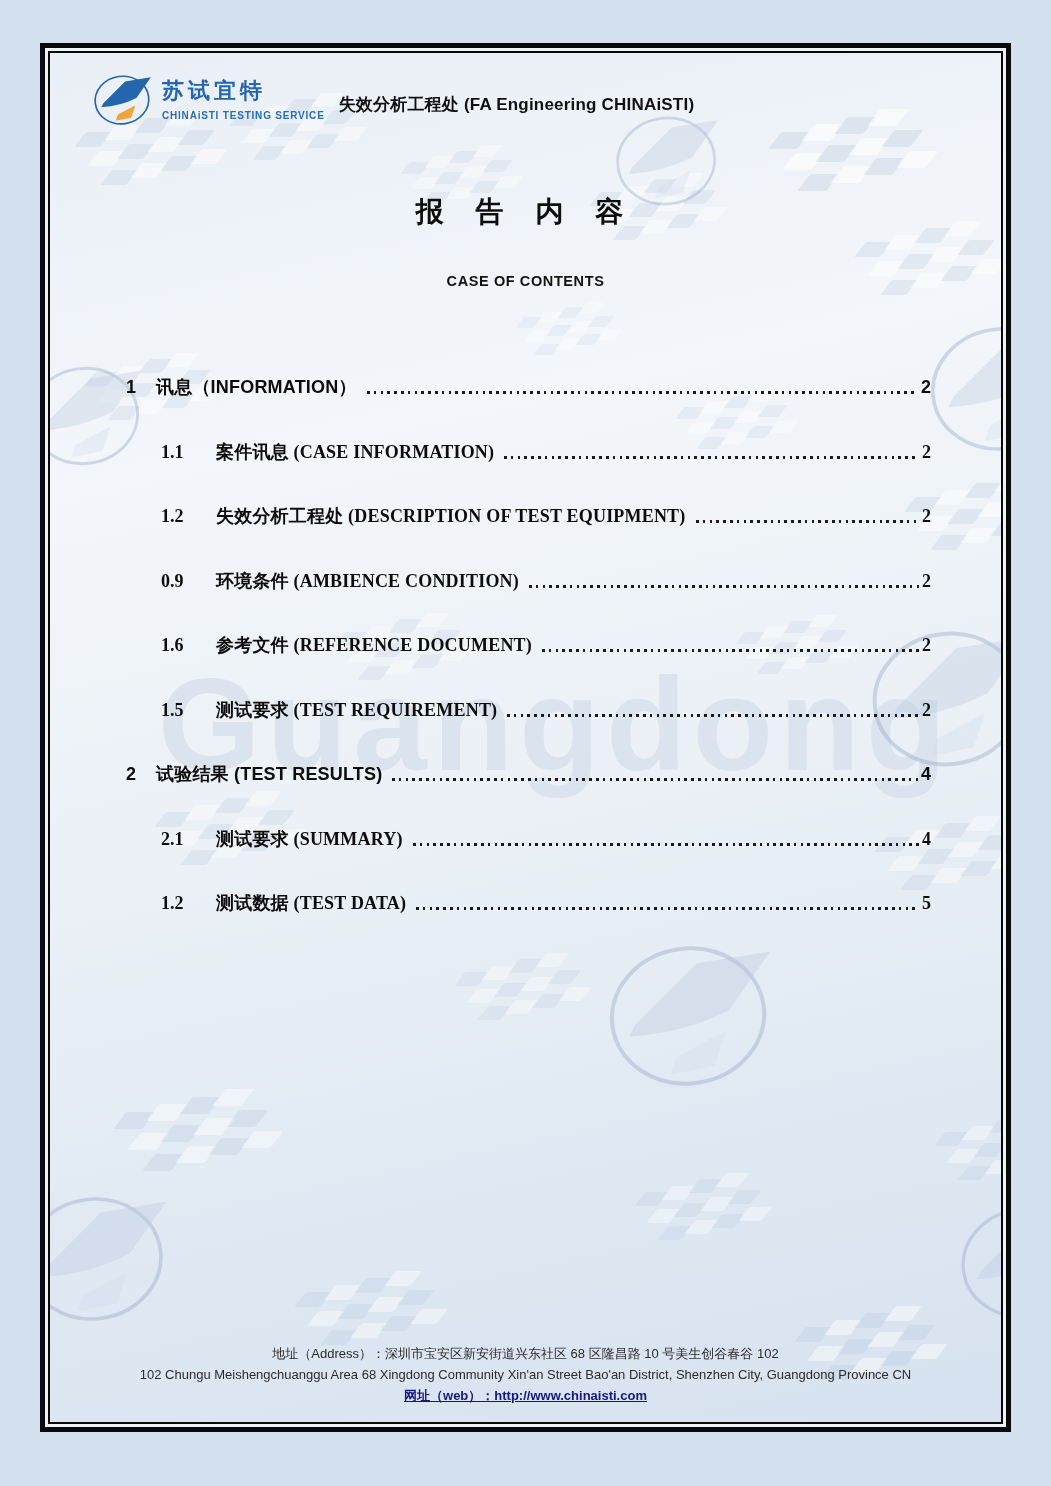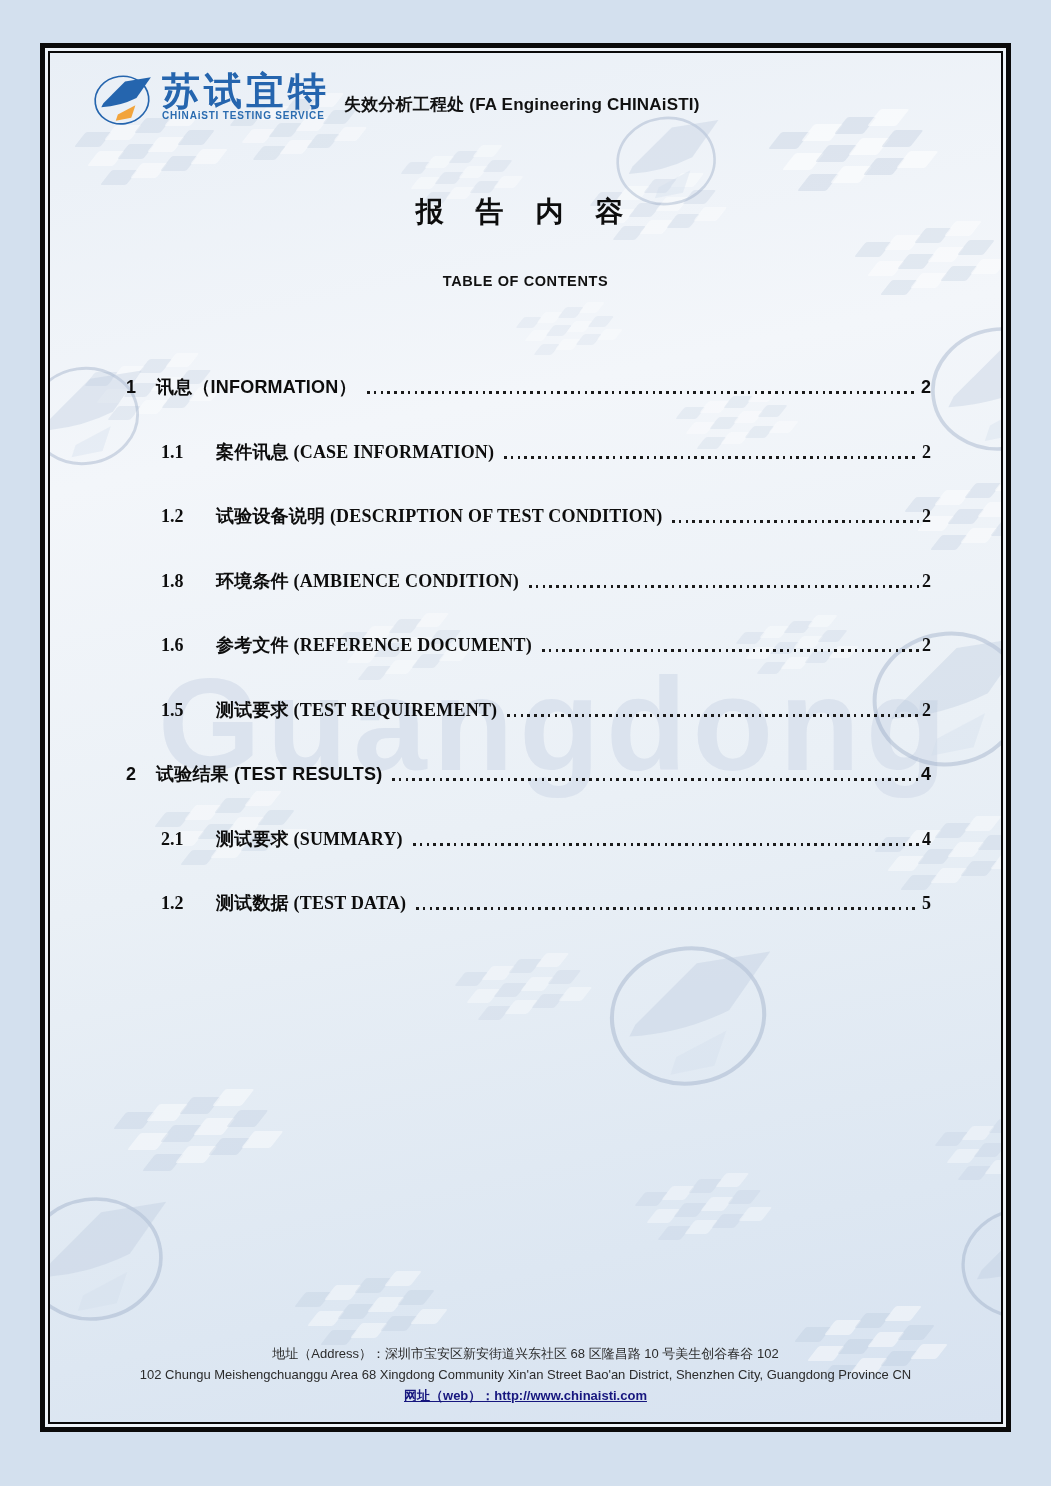--- a/index.html
+++ b/index.html
@@ -42,7 +42,7 @@
   .logo-mark { width: 62px; height: 58px; margin-right: 8px; }
   .logo-names { display: flex; flex-direction: column; }
   .logo-zh {
-    font-size: 38px; font-weight: bold; color: #2565ae;
+    font-size: 22px; font-weight: bold; color: #2565ae;
     letter-spacing: 4px; line-height: 32px;
   }
   .logo-en {

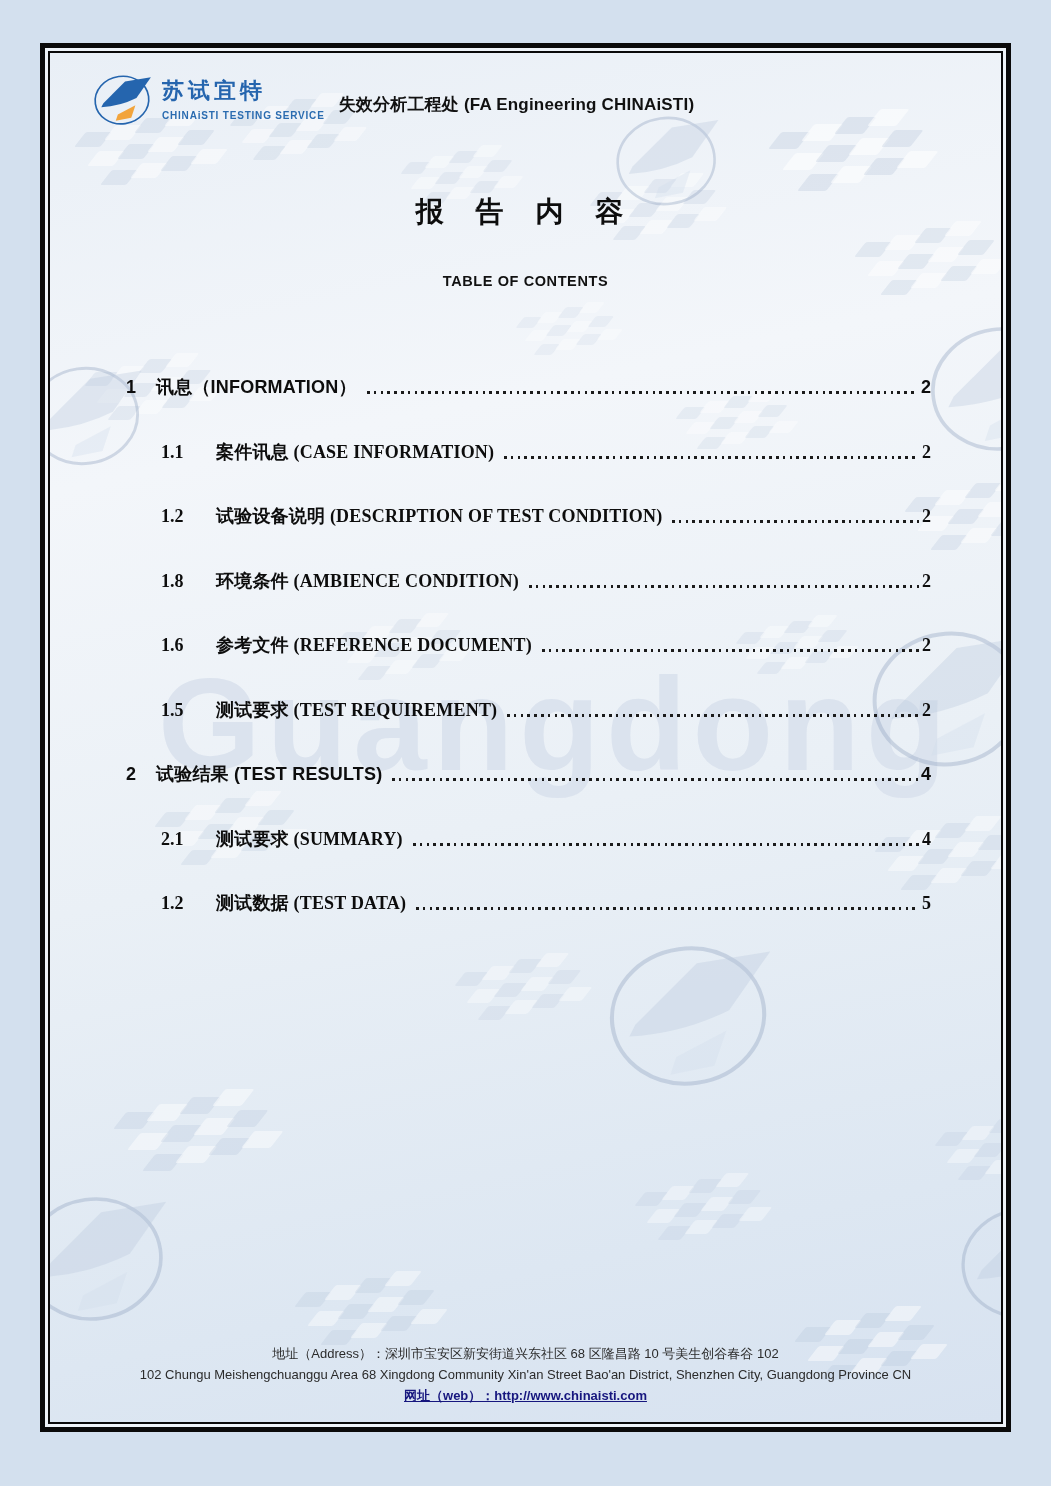--- a/index.html
+++ b/index.html
@@ -439,7 +439,7 @@
       </div>
 
       <div class="title-zh">报 告 内 容</div>
-      <div class="title-en">TABLE OF CONTENTS</div>
+      <div class="title-en">CASE OF CONTENTS</div>
 
       <div class="toc">
 

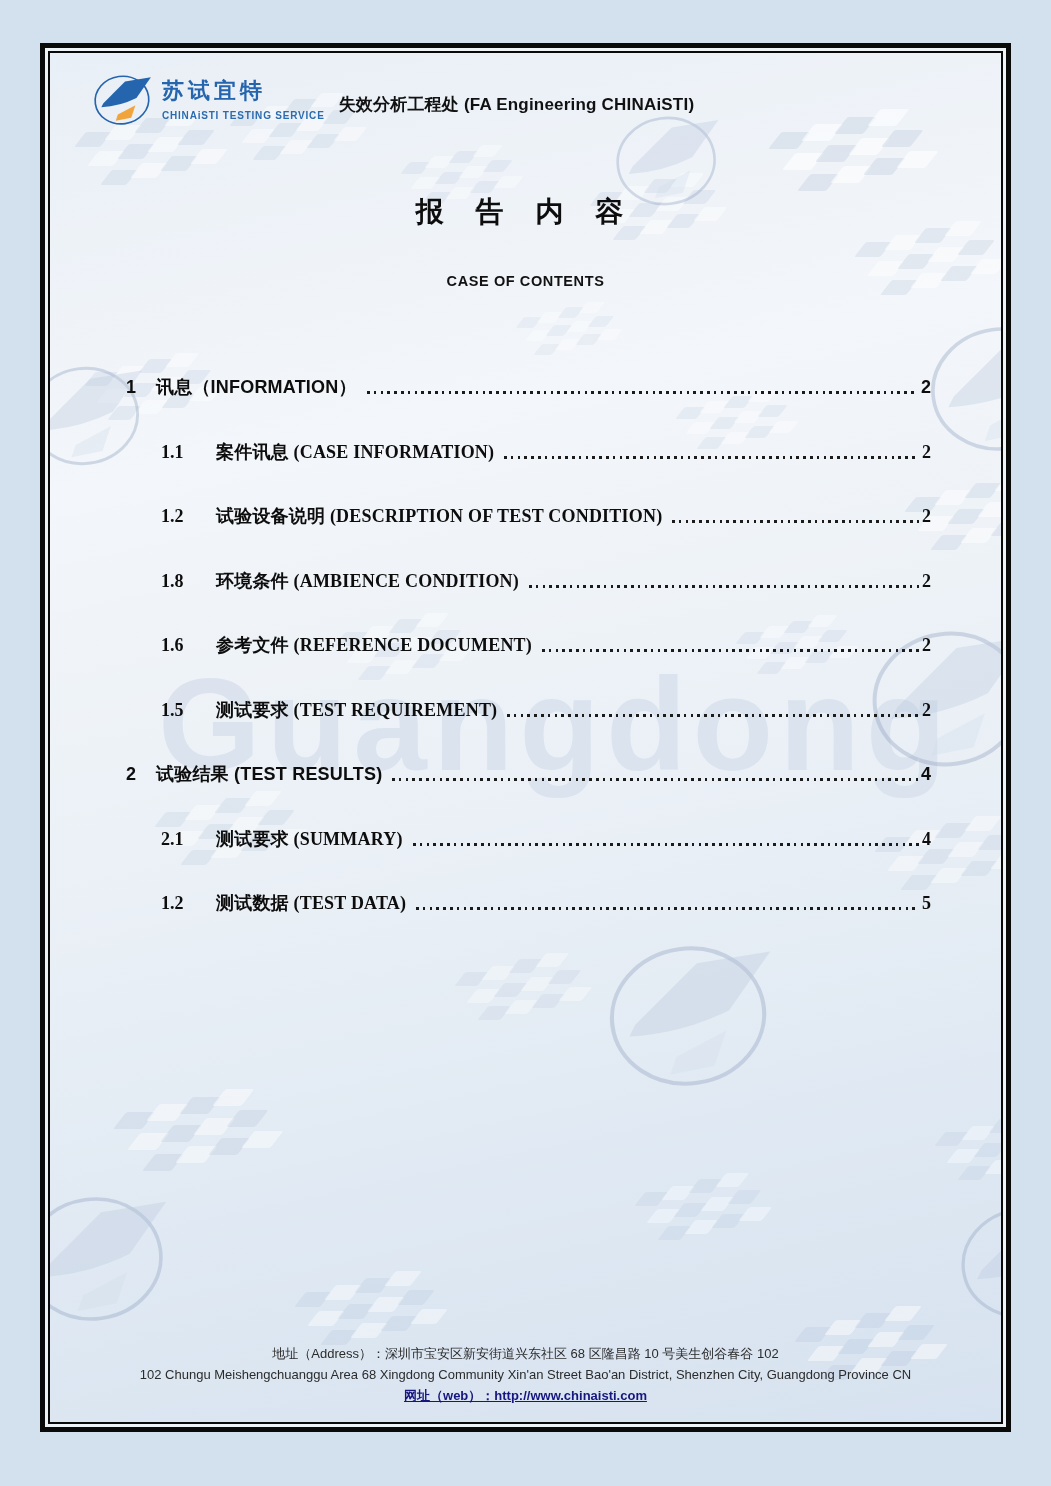--- a/index.html
+++ b/index.html
@@ -459,7 +459,7 @@
 
         <div class="toc-row lvl2">
           <span class="num">1.2</span>
-          <span class="lbl">试验设备说明 (DESCRIPTION OF TEST CONDITION)</span>
+          <span class="lbl">失效分析工程处 (DESCRIPTION OF TEST EQUIPMENT)</span>
           <span class="leader"></span>
           <span class="pg">2</span>
         </div>

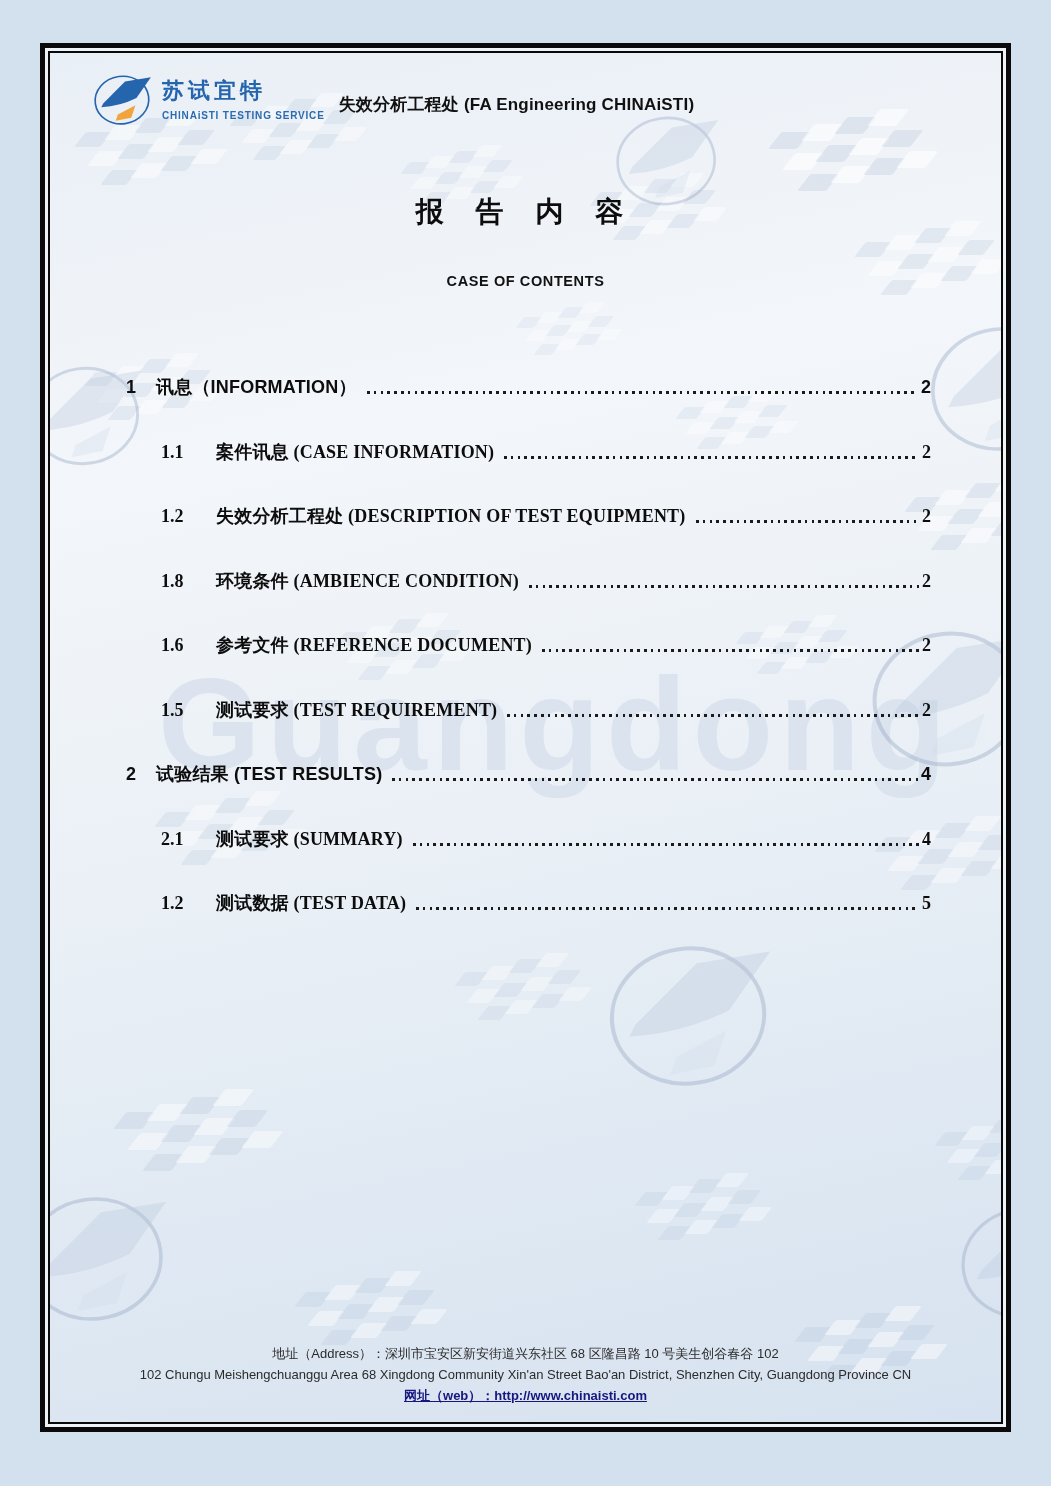--- a/index.html
+++ b/index.html
@@ -465,7 +465,7 @@
         </div>
 
         <div class="toc-row lvl2">
-          <span class="num">1.8</span>
+          <span class="num">0.9</span>
           <span class="lbl">环境条件 (AMBIENCE CONDITION)</span>
           <span class="leader"></span>
           <span class="pg">2</span>

